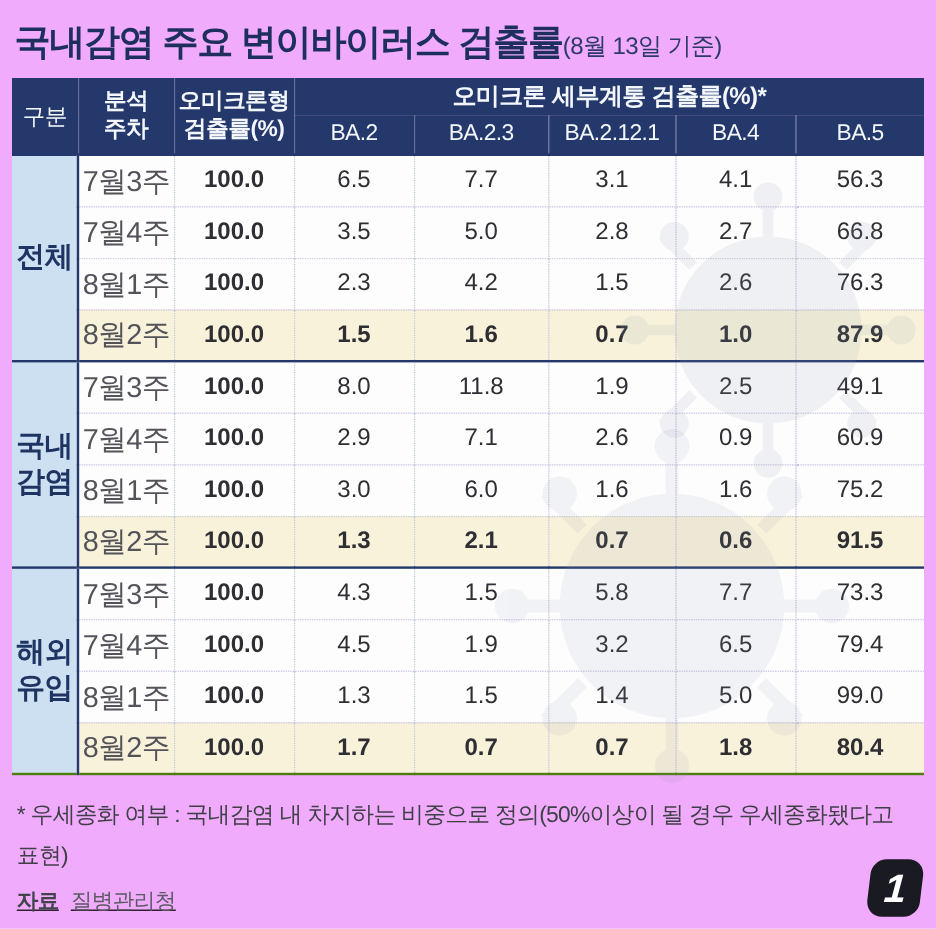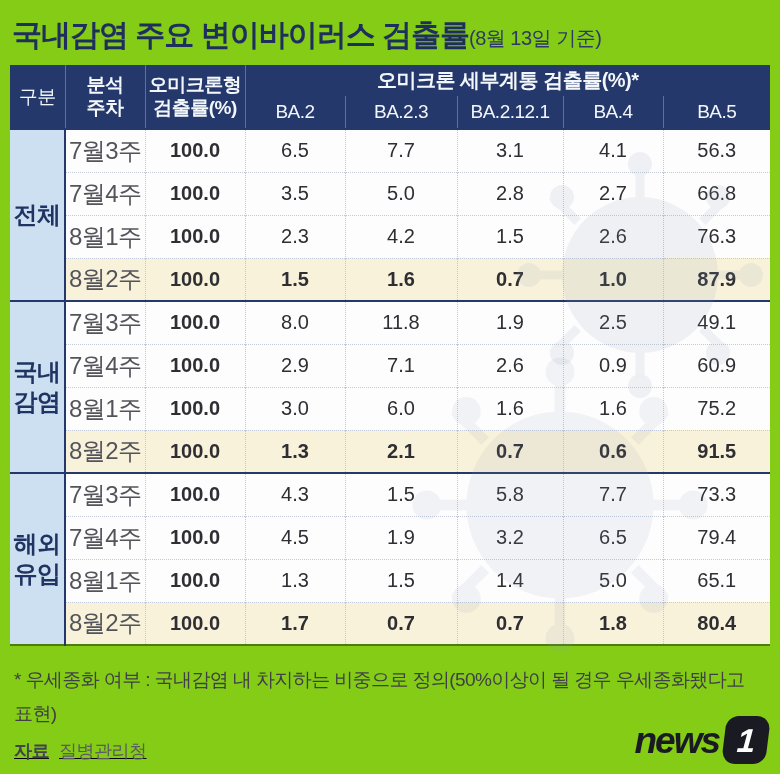--- a/index.html
+++ b/index.html
@@ -9,7 +9,7 @@
     position: relative;
     width: 780px;
     height: 774px;
-    background: #84cc16;
+    background: #f0abfc;
     overflow: hidden;
   }
   

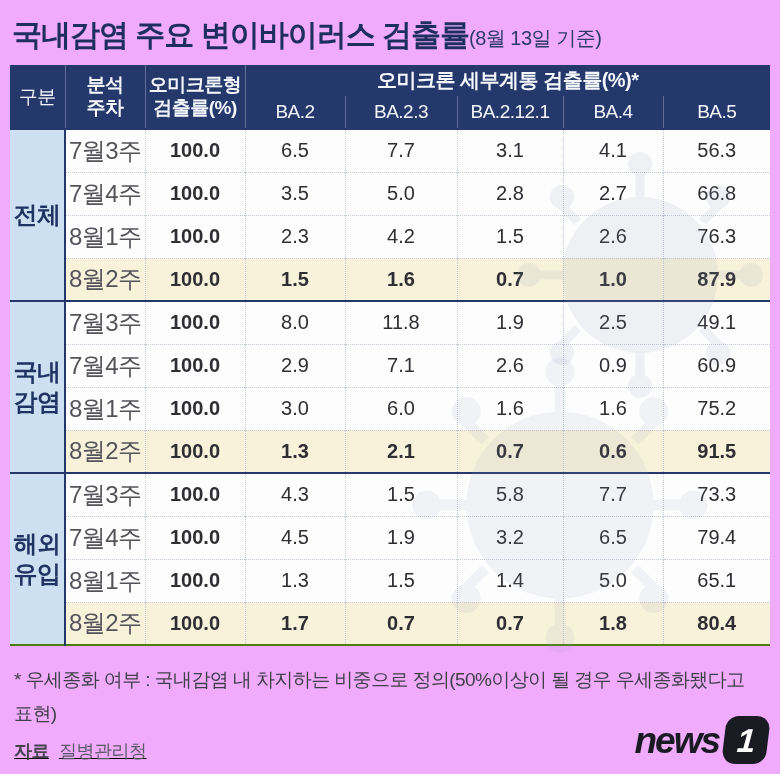--- a/index.html
+++ b/index.html
@@ -289,7 +289,7 @@
             <td class="val">1.5</td>
             <td class="val">1.4</td>
             <td class="val">5.0</td>
-            <td class="val">65.1</td>
+            <td class="val">99.0</td>
           </tr>
           <tr class="highlight">
             <td class="week">8월2주</td>

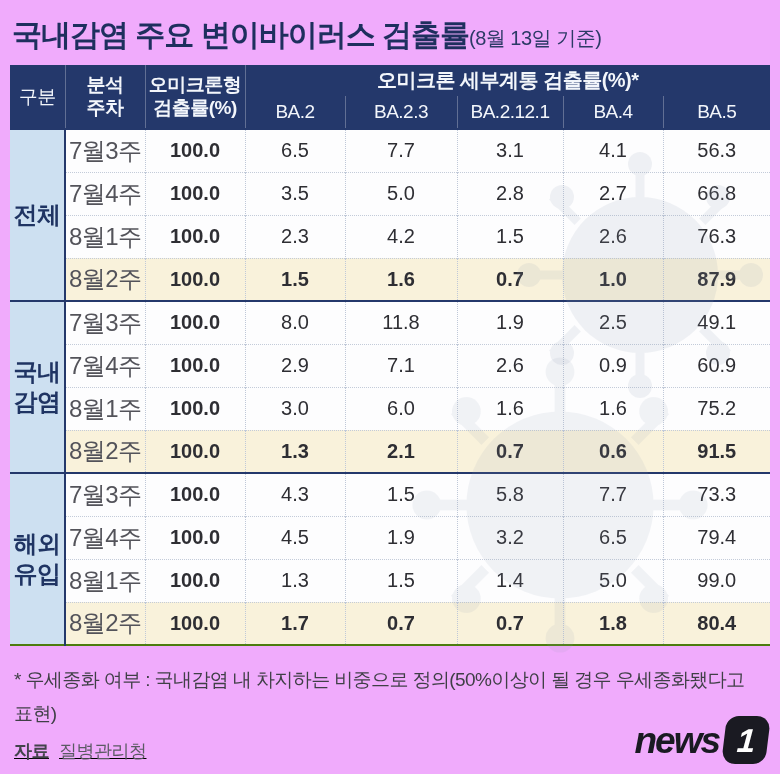--- a/index.html
+++ b/index.html
@@ -360,7 +360,6 @@
   </div>
 
   <div class="logo">
-    <span class="logo-text">news</span>
     <div class="logo-badge">
       <span>1</span>
     </div>

